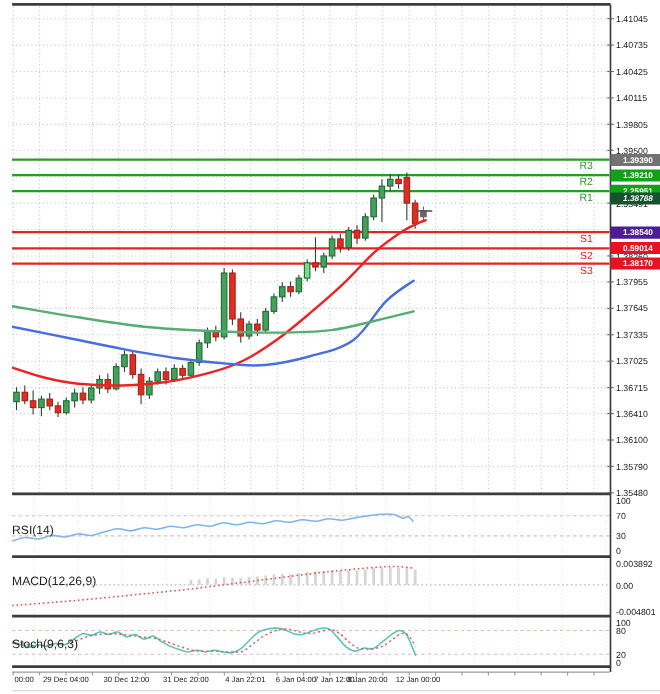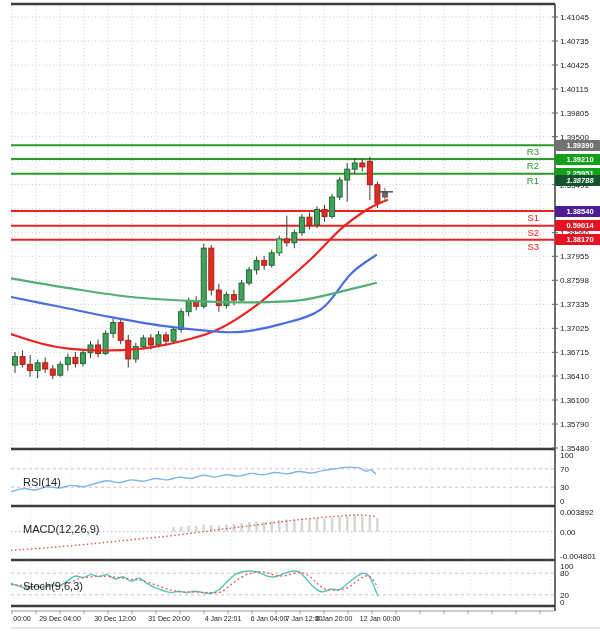--- a/index.html
+++ b/index.html
@@ -327,7 +327,7 @@
       <span class="ylab" style="top: 180.676px;">2.53491</span>
       <span class="ylab" style="top: 228.694px;">1.38260</span>
       <span class="ylab" style="top: 252.315px;">1.37955</span>
-      <span class="ylab" style="top: 276.324px;">0.87598</span>
+      <span class="ylab" style="top: 276.324px;">1.37645</span>
       <span class="ylab" style="top: 300.333px;">1.37335</span>
       <span class="ylab" style="top: 324.342px;">1.37025</span>
       <span class="ylab" style="top: 348.351px;">1.36715</span>

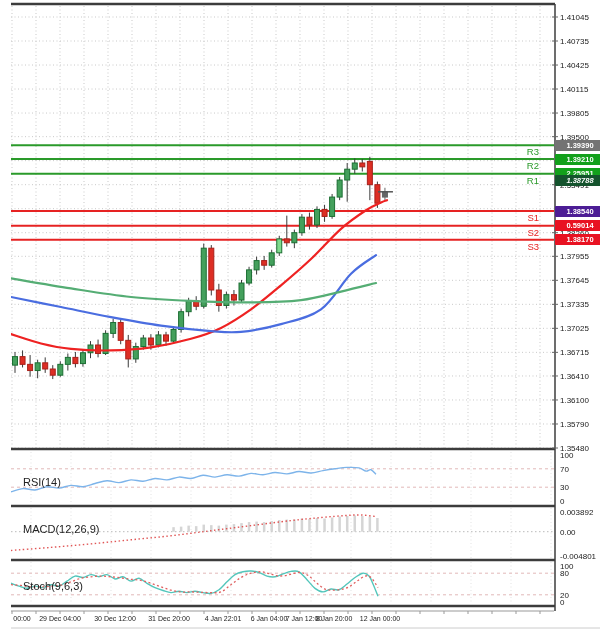--- a/index.html
+++ b/index.html
@@ -11,7 +11,7 @@
   .badge{position:absolute;left:544px;width:50px;height:11px;line-height:11px;text-align:center;
          font-size:7.5px;font-weight:bold;color:#fff;border-radius:1px;}
   .lvl-lab{position:absolute;width:50px;text-align:right;left:478px;font-size:9.5px;line-height:10px;}
-  .panel-lab{position:absolute;left:12px;font-size:11px;color:#222;line-height:12px;}
+  .panel-lab{position:absolute;left:0;font-size:11px;color:#222;line-height:12px;}
 </style>
 </head>
 <body>

